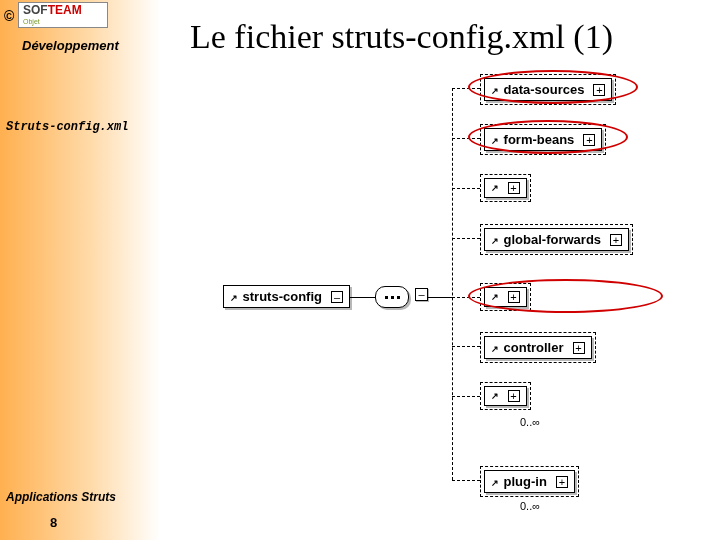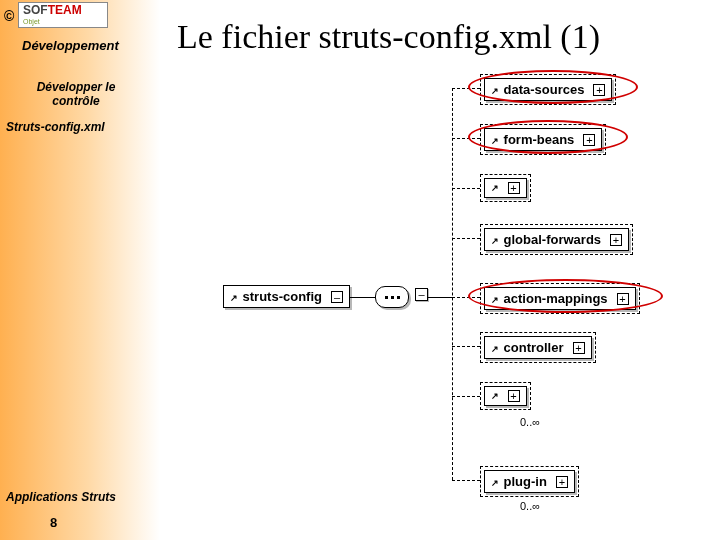--- a/index.html
+++ b/index.html
@@ -15,7 +15,7 @@
   .sb-sub2 { position:absolute; left:6px; top:120px; font-style:italic; font-weight:bold; font-size:12px; }
   .sb-foot { position:absolute; left:6px; top:490px; font-style:italic; font-weight:bold; font-size:12px; }
   .sb-page { position:absolute; left:50px; top:515px; font-weight:bold; font-size:13px; }
-  .title { position:absolute; left:177px; top:18px; font-family:"Times New Roman",Times,serif; font-size:34px; color:#000; white-space:nowrap; }
+  .title { position:absolute; left:190px; top:18px; font-family:"Times New Roman",Times,serif; font-size:34px; color:#000; white-space:nowrap; }
   .diagram { position:absolute; left:210px; top:70px; width:500px; height:430px; }
   .node { position:absolute; border:1px solid #000; background:#fff; box-shadow:2px 2px 0 #b8b8b8; padding:3px 6px 3px 6px; font-family:Arial,sans-serif; font-weight:bold; font-size:13px; display:flex; align-items:center; gap:5px; white-space:nowrap; }
   .node .arrow { font-size:9px; line-height:9px; align-self:flex-end; margin-bottom:1px; }

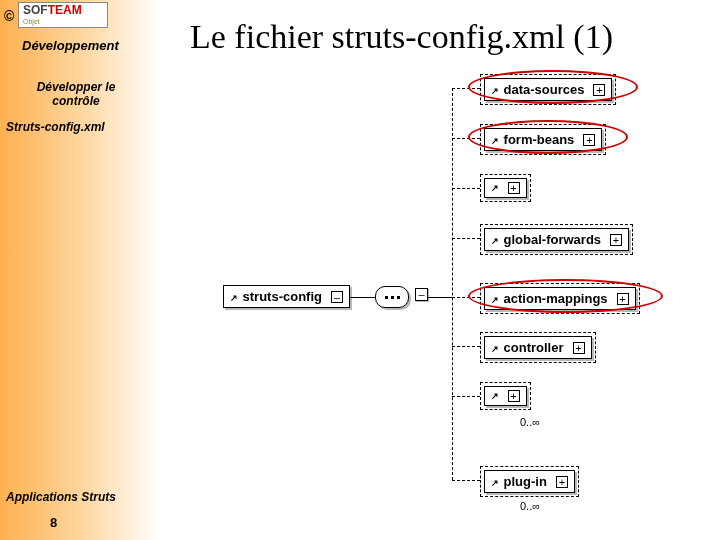--- a/index.html
+++ b/index.html
@@ -41,9 +41,6 @@
     <span class="tag">Objet</span>
   </div>
   <div class="sb-head">Développement</div>
-  <div class="sb-sub1">
-    <span>Développer le</span><br><span>contrôle</span>
-  </div>
   <div class="sb-sub2">Struts-config.xml</div>
   <div class="sb-foot">Applications Struts</div>
   <div class="sb-page">8</div>

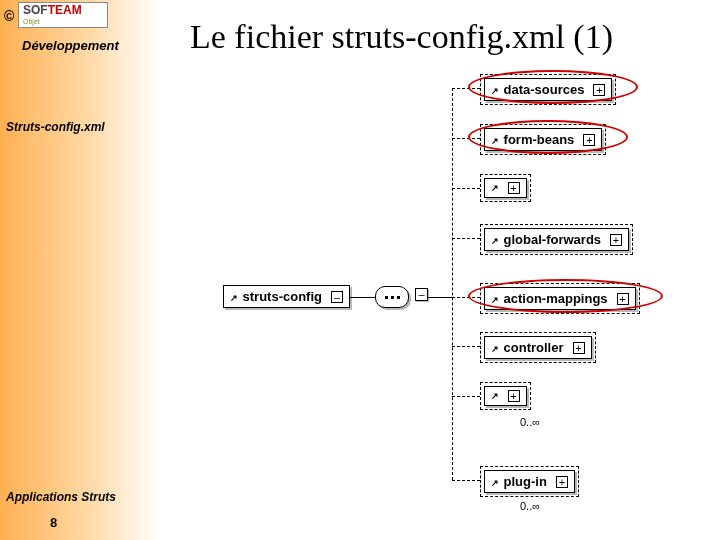--- a/index.html
+++ b/index.html
@@ -12,7 +12,7 @@
   .logo .tag { color:#7a9a2a; font-size:7px; }
   .sb-head { position:absolute; left:22px; top:38px; font-style:italic; font-weight:bold; font-size:13px; }
   .sb-sub1 { position:absolute; left:6px; top:80px; font-style:italic; font-weight:bold; font-size:12px; text-align:center; width:140px; line-height:14px; }
-  .sb-sub2 { position:absolute; left:6px; top:120px; font-style:italic; font-weight:bold; font-size:12px; }
+  .sb-sub2 { position:absolute; left:6px; top:120px; font-style:italic; font-weight:bold; font-size:12px;font-family:Liberation Mono, monospace; }
   .sb-foot { position:absolute; left:6px; top:490px; font-style:italic; font-weight:bold; font-size:12px; }
   .sb-page { position:absolute; left:50px; top:515px; font-weight:bold; font-size:13px; }
   .title { position:absolute; left:190px; top:18px; font-family:"Times New Roman",Times,serif; font-size:34px; color:#000; white-space:nowrap; }

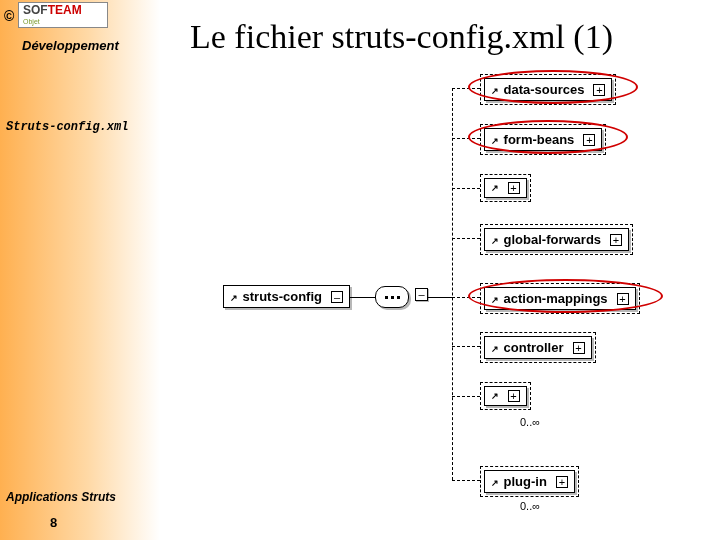--- a/index.html
+++ b/index.html
@@ -106,7 +106,6 @@
   <div class="dashwrap" style="left:270px; top:213px;">
     <div class="node" style="position:relative">
       <span class="arrow">↗</span>
-      <span>action-mappings</span>
       <span class="toggle">+</span>
     </div>
   </div>

